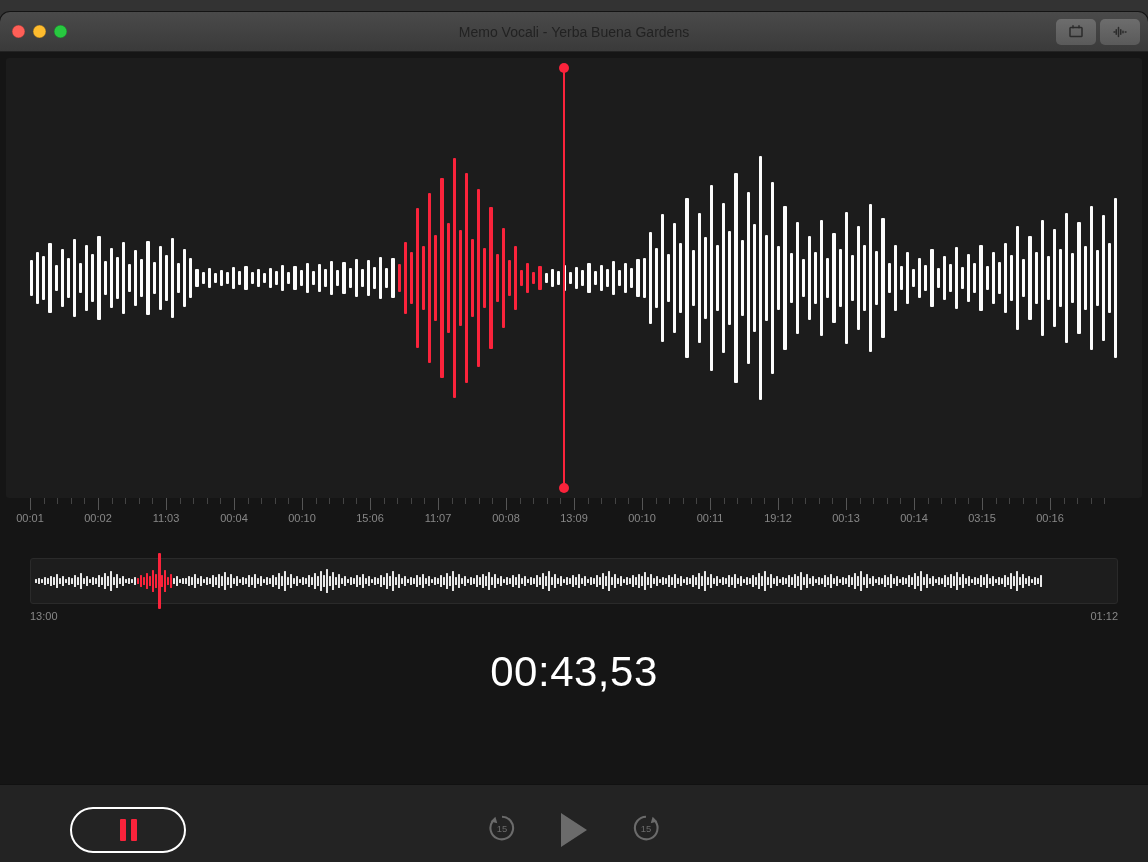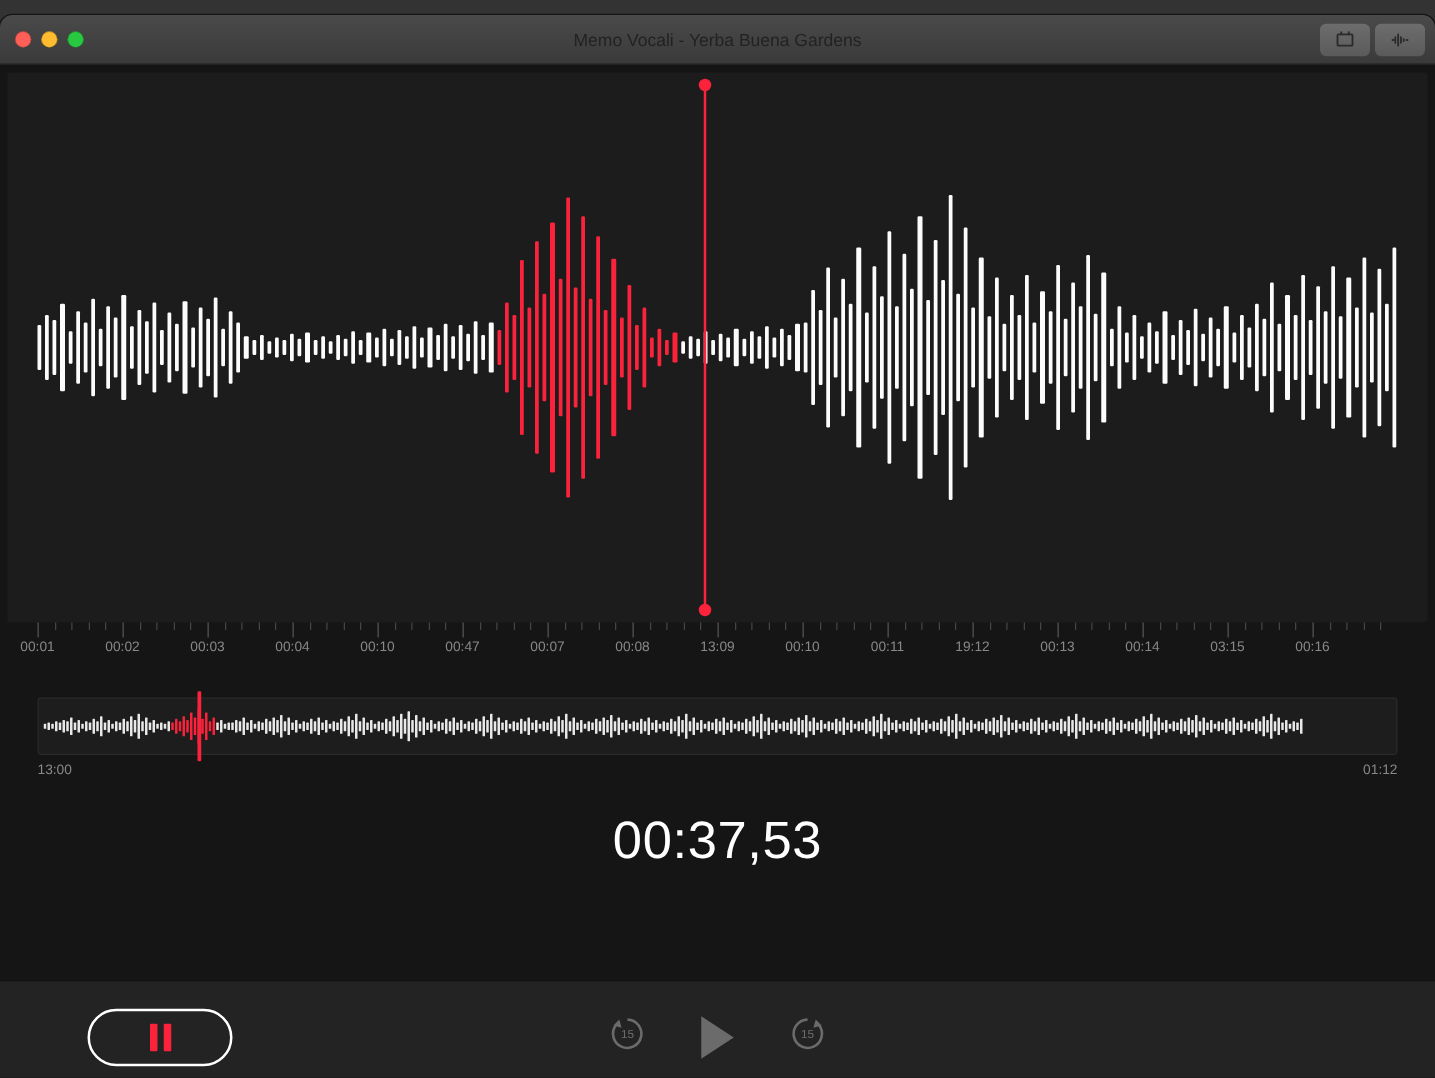--- a/index.html
+++ b/index.html
@@ -291,7 +291,7 @@
             <div class="subtick" style="left: 40%;"></div>
             <div class="subtick" style="left: 60%;"></div>
             <div class="subtick" style="left: 80%;"></div>
-            <div class="tick-label">00:03</div>
+            <div class="tick-label">11:03</div>
           </div>
           <div class="tick">
             <div class="subtick" style="left: 20%;"></div>

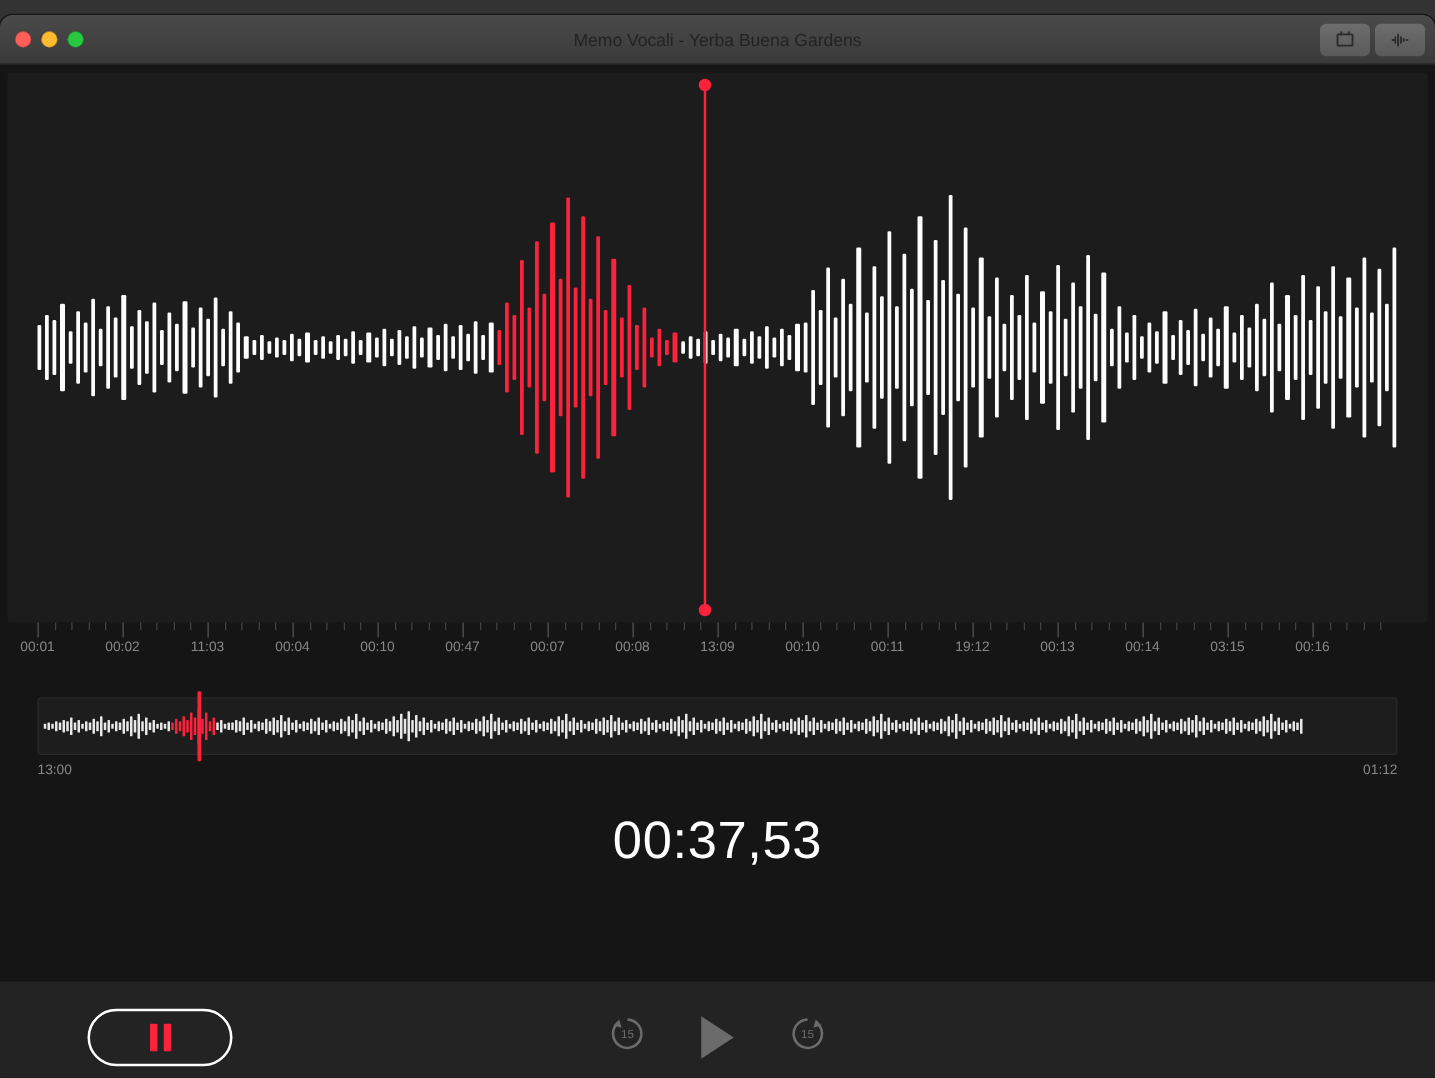--- a/index.html
+++ b/index.html
@@ -312,7 +312,7 @@
             <div class="subtick" style="left: 40%;"></div>
             <div class="subtick" style="left: 60%;"></div>
             <div class="subtick" style="left: 80%;"></div>
-            <div class="tick-label">00:47</div>
+            <div class="tick-label">15:06</div>
           </div>
           <div class="tick">
             <div class="subtick" style="left: 20%;"></div>

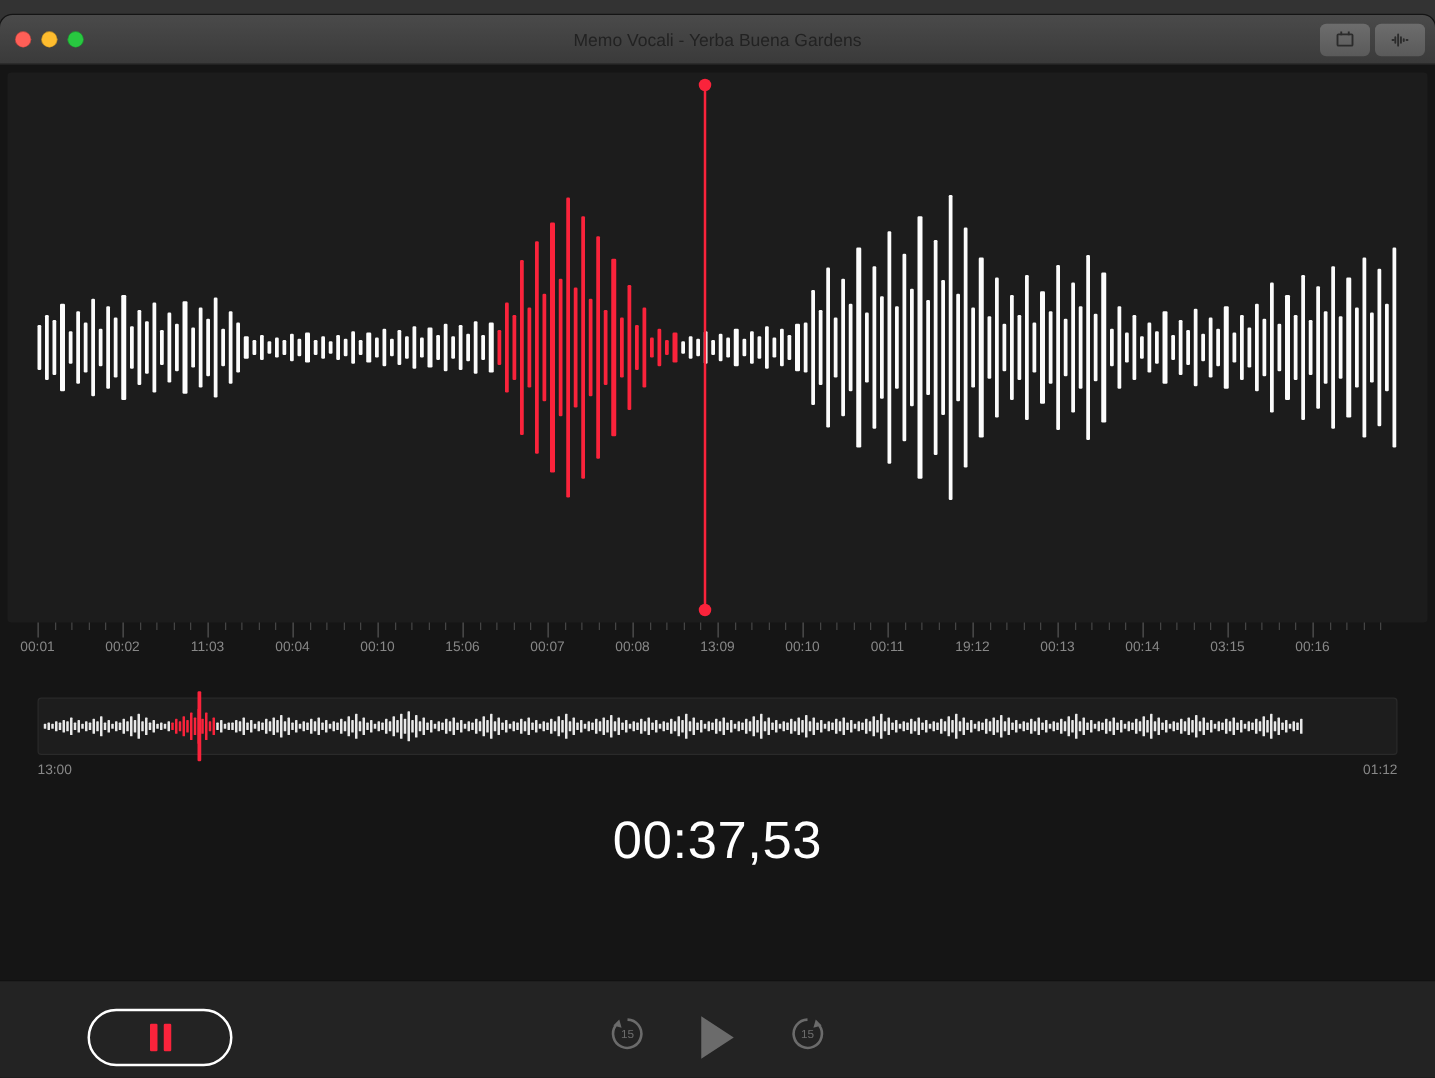--- a/index.html
+++ b/index.html
@@ -319,7 +319,7 @@
             <div class="subtick" style="left: 40%;"></div>
             <div class="subtick" style="left: 60%;"></div>
             <div class="subtick" style="left: 80%;"></div>
-            <div class="tick-label">00:07</div>
+            <div class="tick-label">11:07</div>
           </div>
           <div class="tick">
             <div class="subtick" style="left: 20%;"></div>

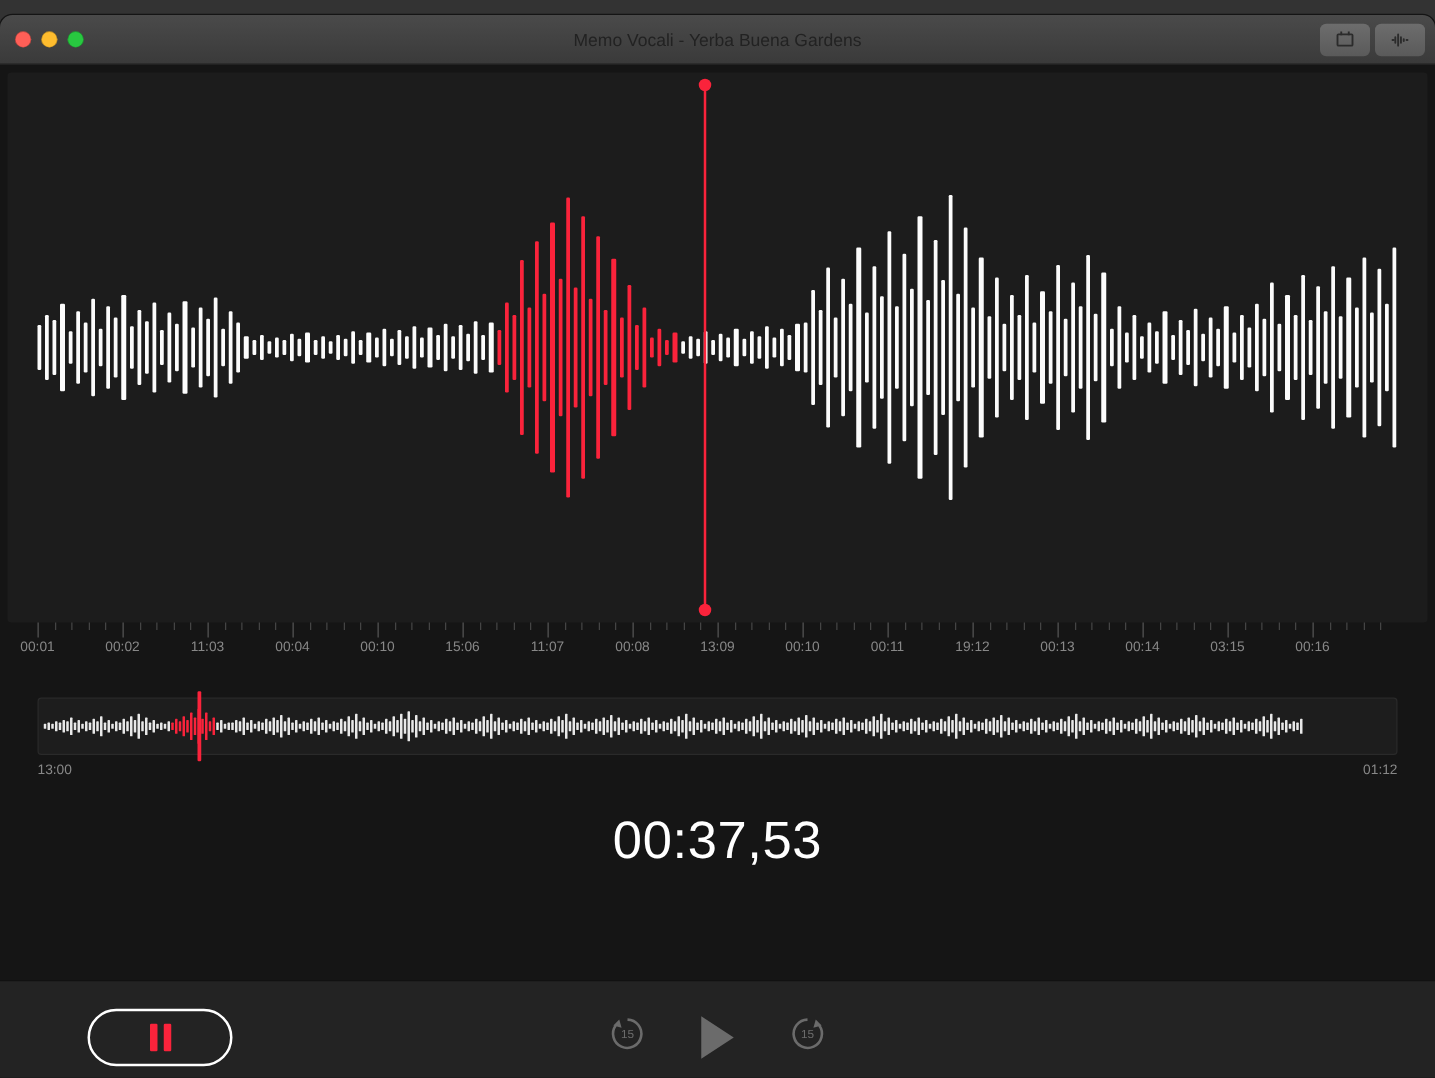--- a/index.html
+++ b/index.html
@@ -731,7 +731,7 @@
       <span>01:12</span>
     </div>
 
-    <div class="readout">00:37,53</div>
+    <div class="readout">00:43,53</div>
 
     <div class="controls">
       <div class="rec-btn">

